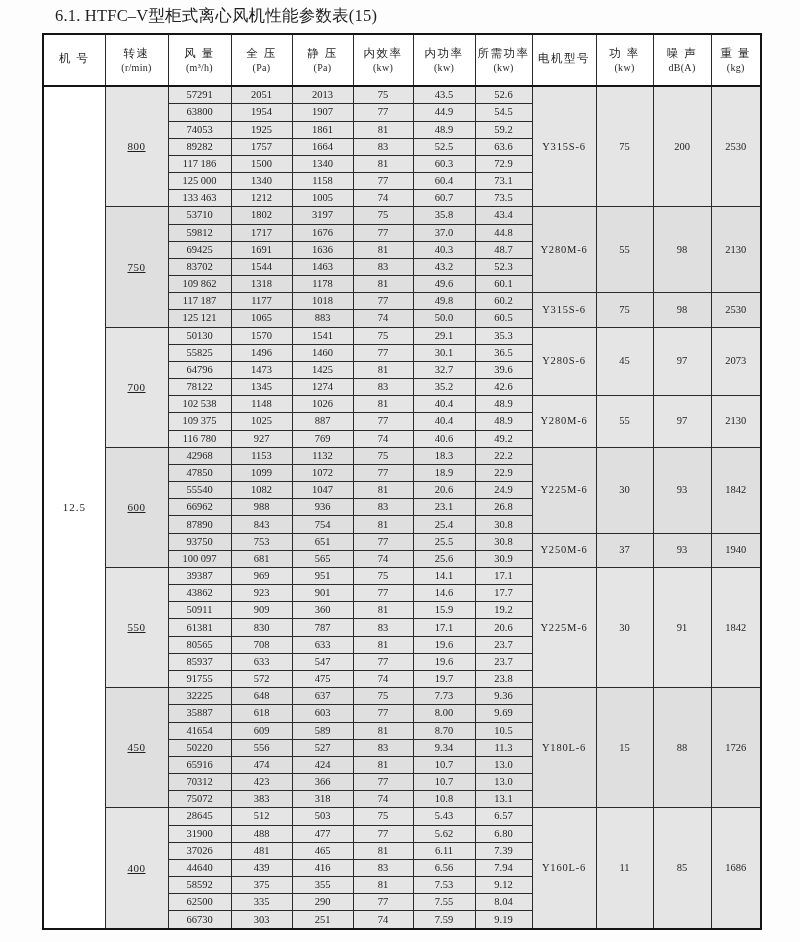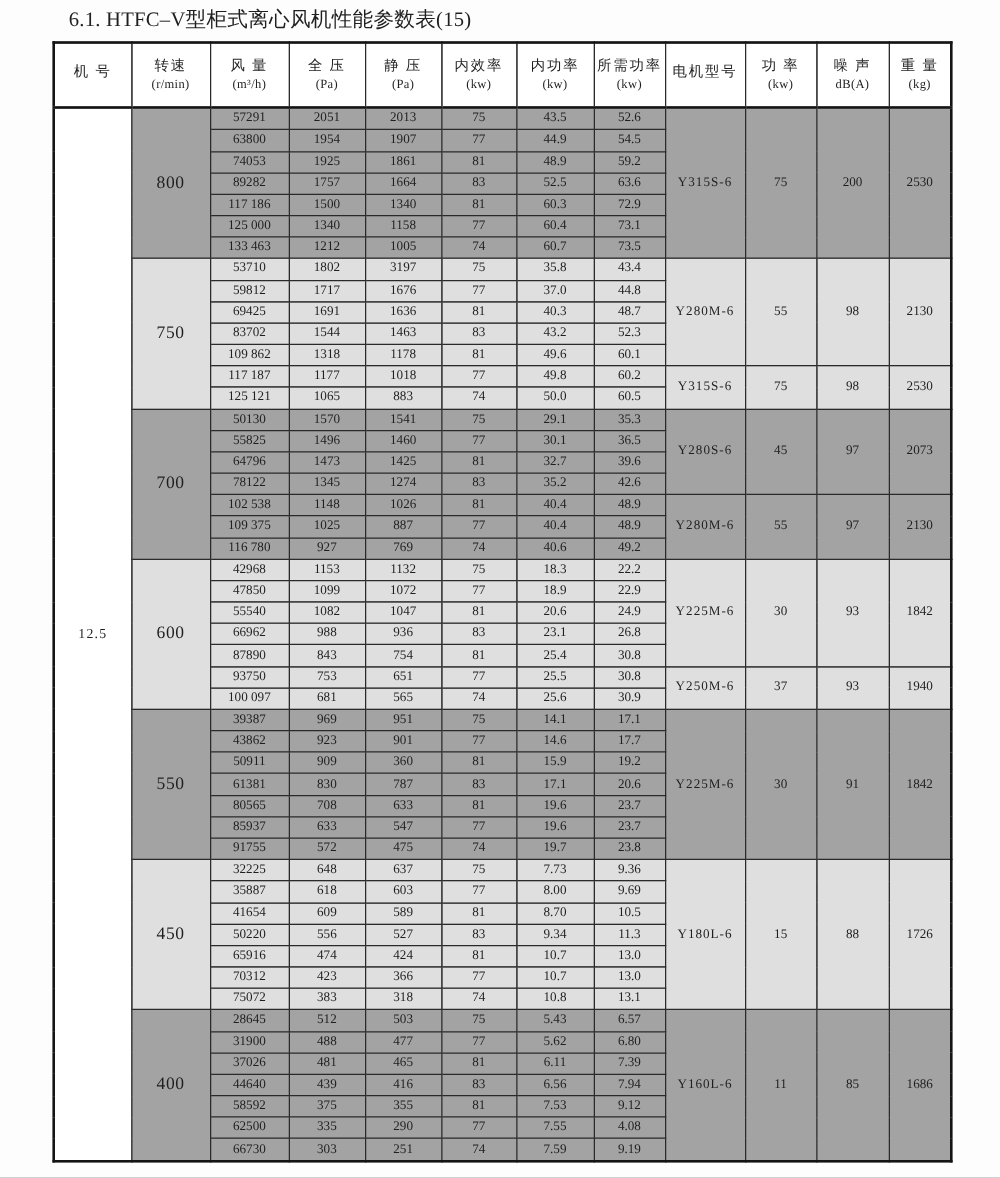--- a/index.html
+++ b/index.html
@@ -14,7 +14,7 @@
   }
   table.perf{
     position:absolute;left:42px;top:33px;width:718px;height:897px;
-    border-collapse:collapse;table-layout:fixed;background:#a3a3a3;
+    border-collapse:collapse;table-layout:fixed;background:#e5e5e5;
     border:2px solid #141414;
   }
   th,td{

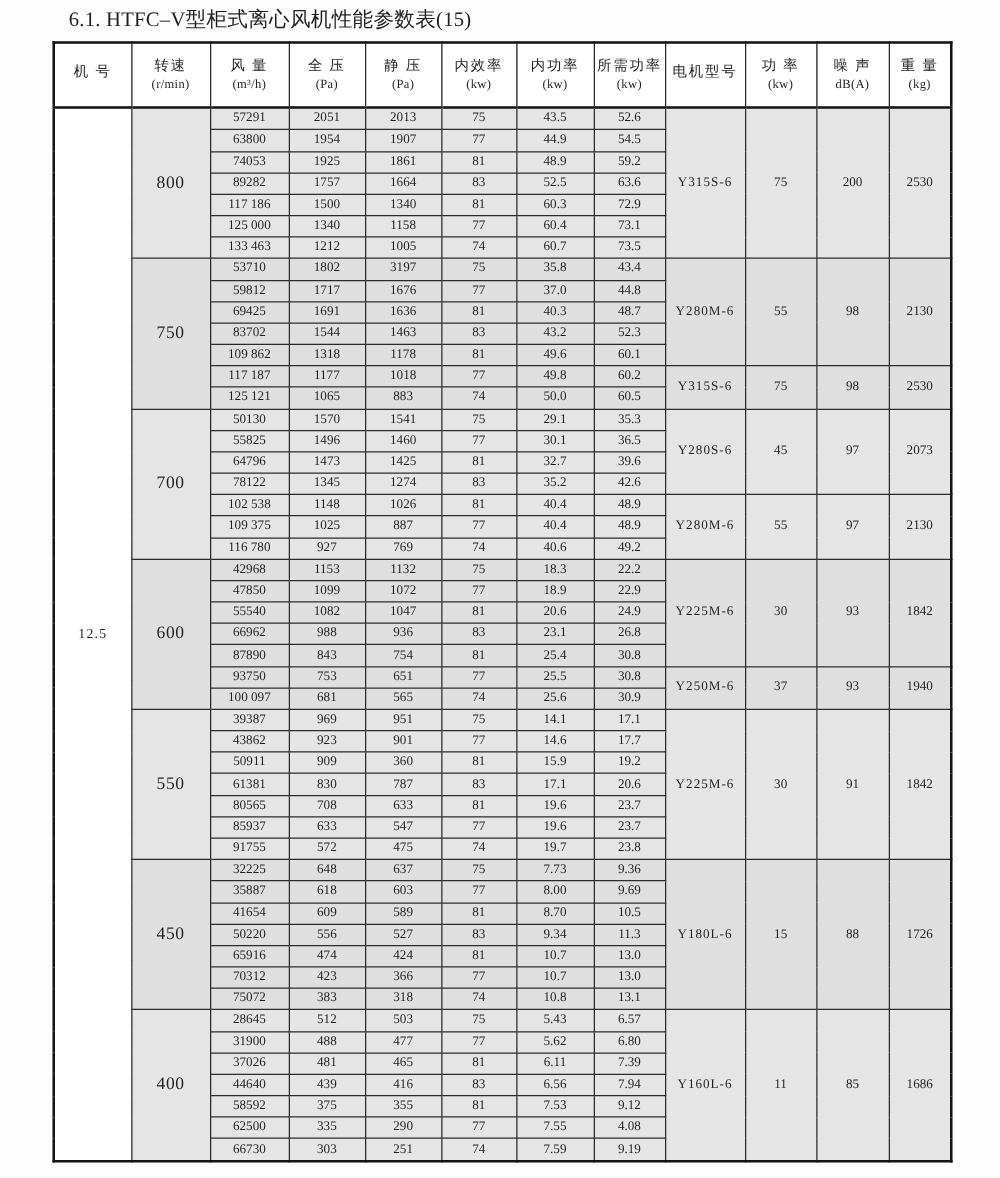--- a/index.html
+++ b/index.html
@@ -29,7 +29,7 @@
   tr.group-start td{border-top:1.5px solid #141414;}
   tr.shaded td{background:#dfdfdf;}
   td.machine-cell{background:#fff !important;font-size:11px;letter-spacing:1px;}
-  td.speed-cell{font-size:14px;letter-spacing:.5px;}
+  td.speed-cell{font-size:11px;letter-spacing:.5px;text-decoration:underline;}
   td.motor-model{letter-spacing:.8px;font-size:10.5px;}
 </style>
 </head>

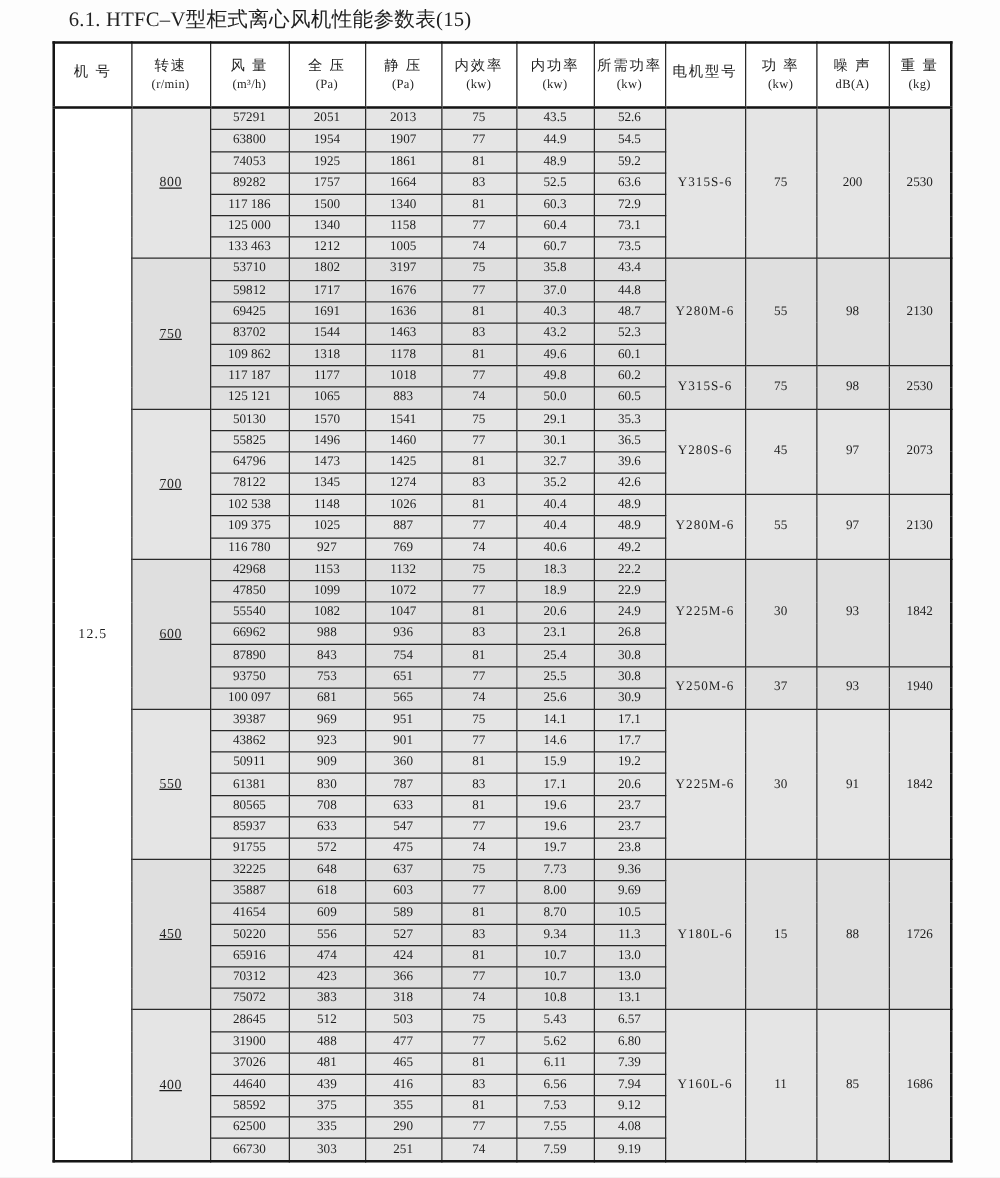--- a/index.html
+++ b/index.html
@@ -535,7 +535,7 @@
         <td>290</td>
         <td>77</td>
         <td>7.55</td>
-        <td>4.08</td>
+        <td>8.04</td>
       </tr>
       <tr>
         <td>66730</td>

